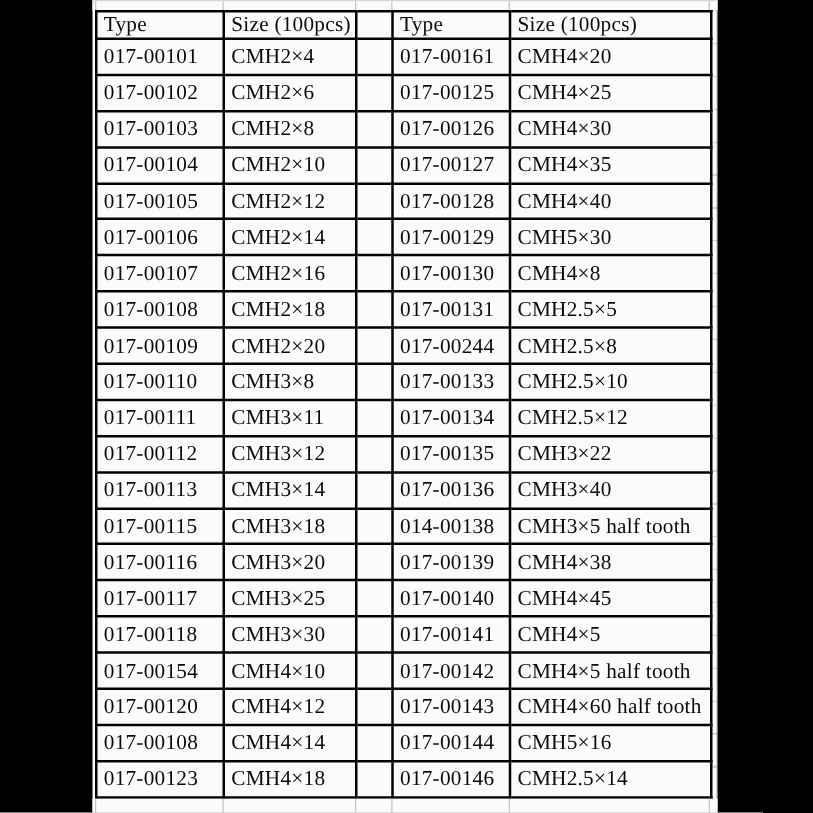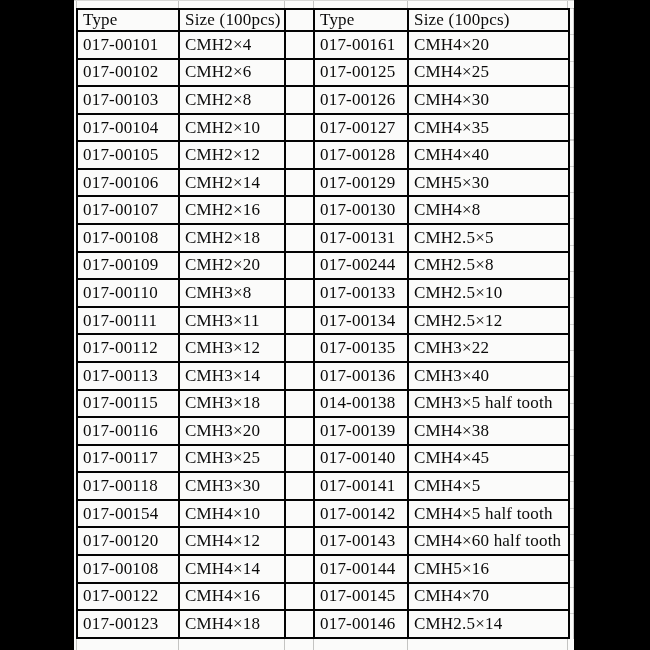--- a/index.html
+++ b/index.html
@@ -251,13 +251,6 @@
           <td>CMH5×16</td>
         </tr>
         <tr>
-          <td>017-00122</td>
-          <td>CMH4×16</td>
-          <td></td>
-          <td>017-00145</td>
-          <td>CMH4×70</td>
-        </tr>
-        <tr>
           <td>017-00123</td>
           <td>CMH4×18</td>
           <td></td>

